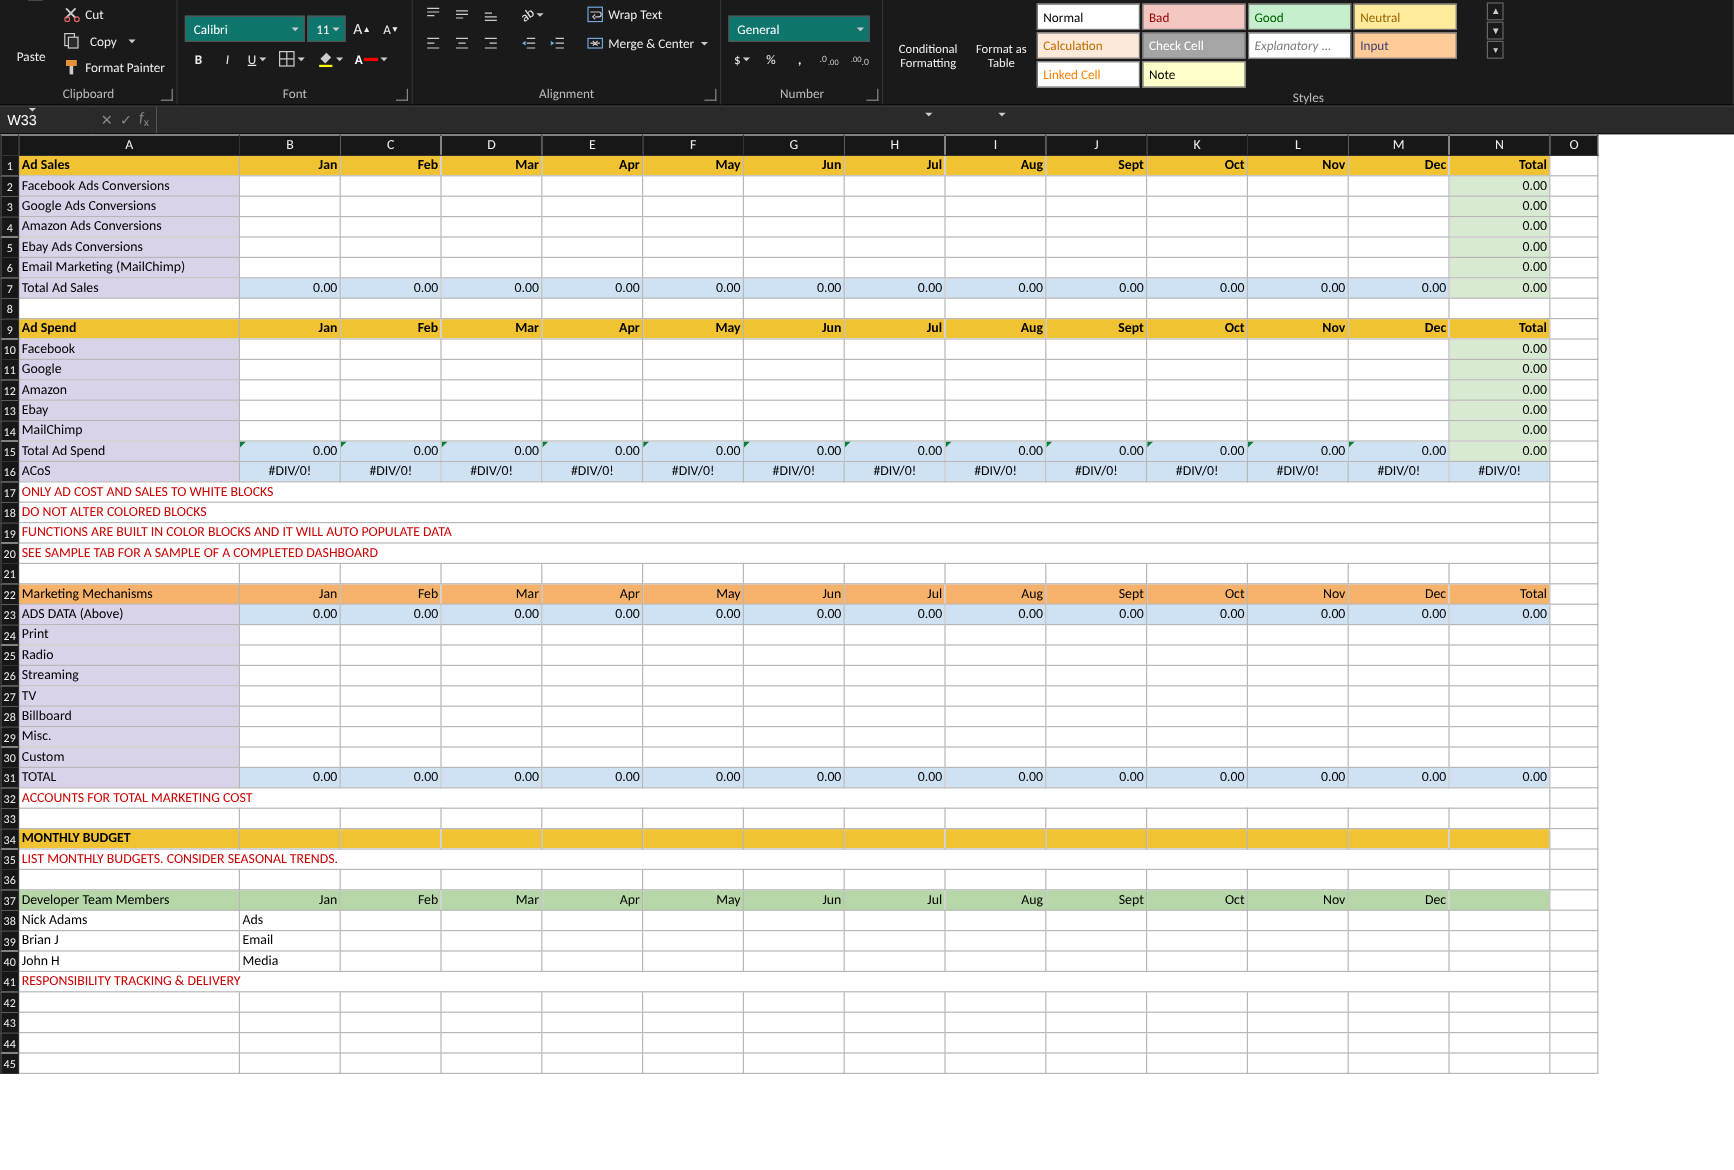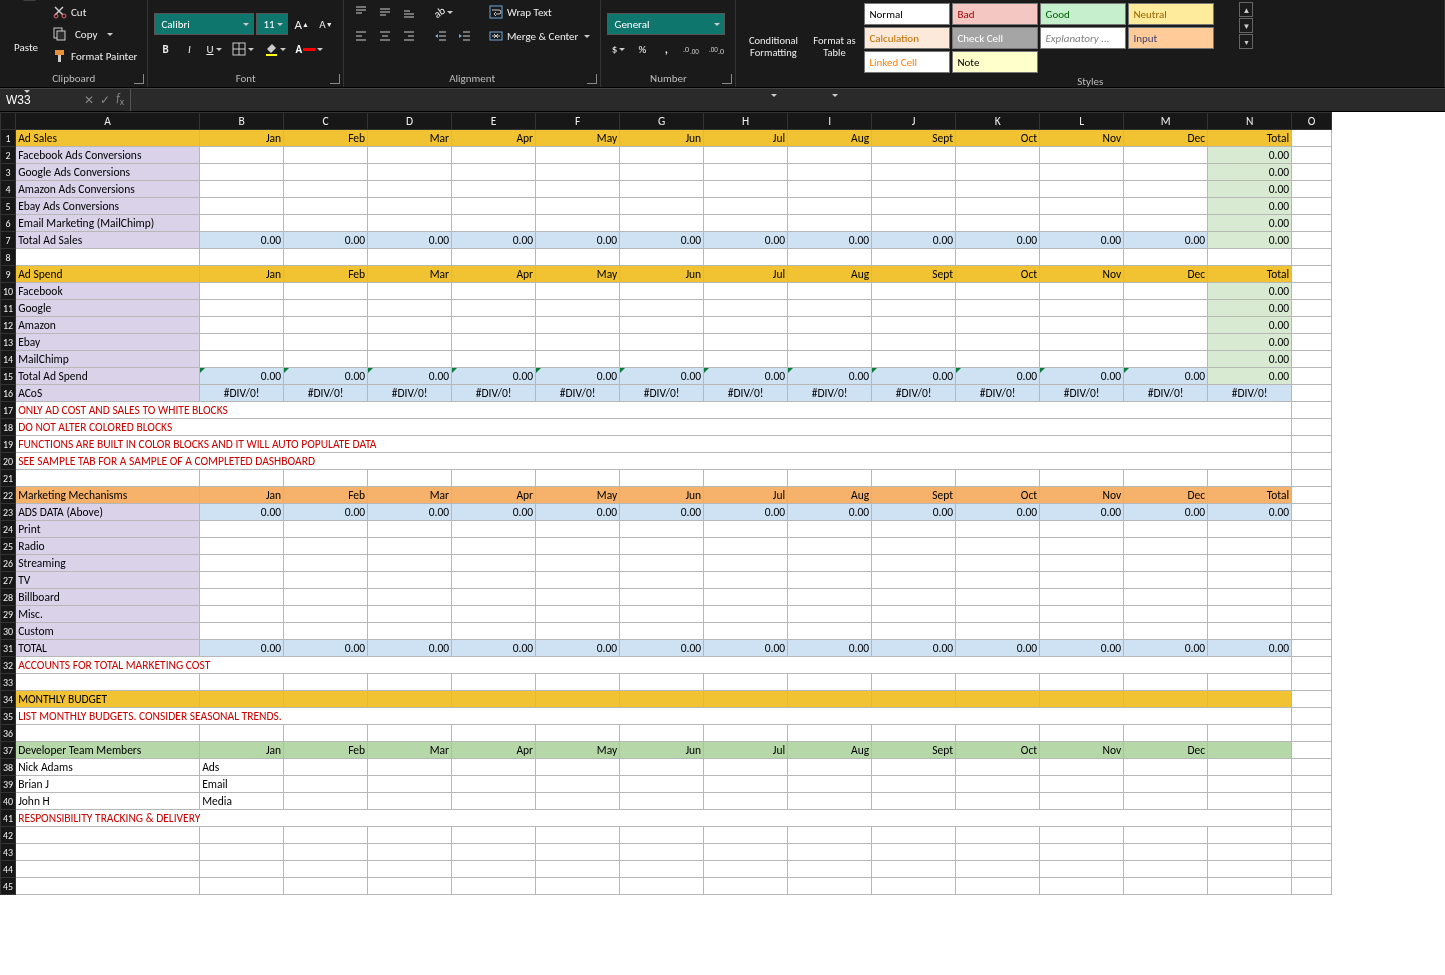--- a/index.html
+++ b/index.html
@@ -43,7 +43,7 @@
 .rowhdr { width:15px; background:#171717; color:#eee; text-align:center; font-weight:normal; border:1px solid #333; position:sticky; left:0; z-index:1; font-size:10px; }
 .txt-r { text-align:right; }
 .txt-c { text-align:center; }
-.hdr-yel { background:#f1c232; }
+.hdr-yel { background:#f1c232;font-weight:bold; }
 .hdr-orng { background:#f6b26b; }
 .hdr-grn { background:#b6d7a8; }
 .lbl-blue { background:#d9d2e9;margin-top:28px; }

